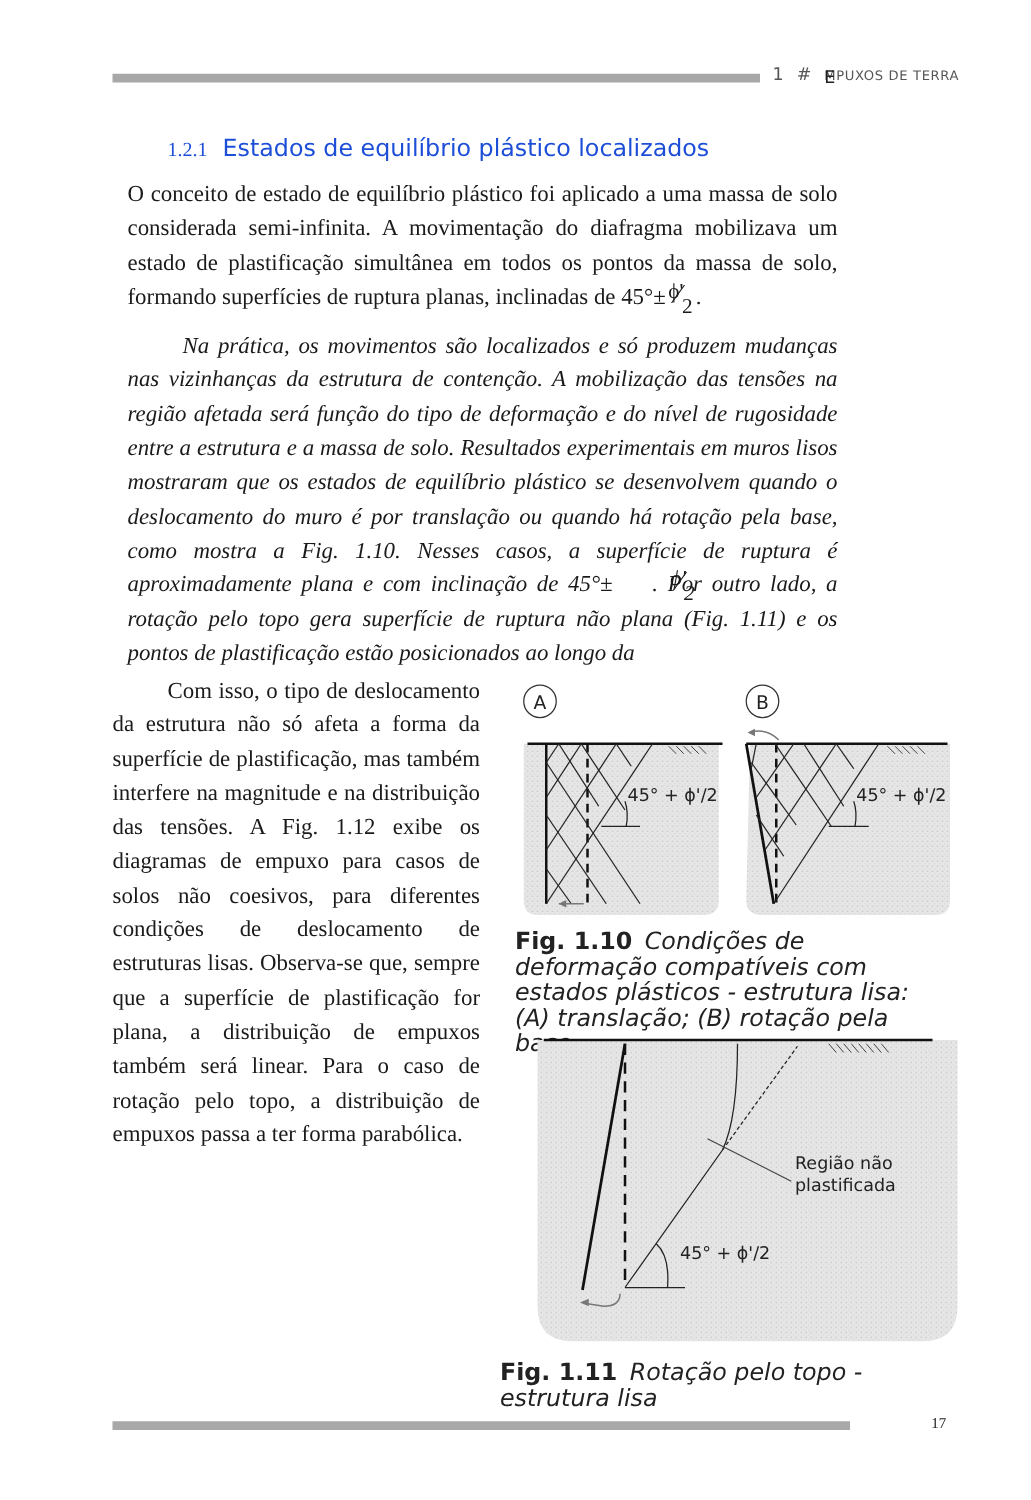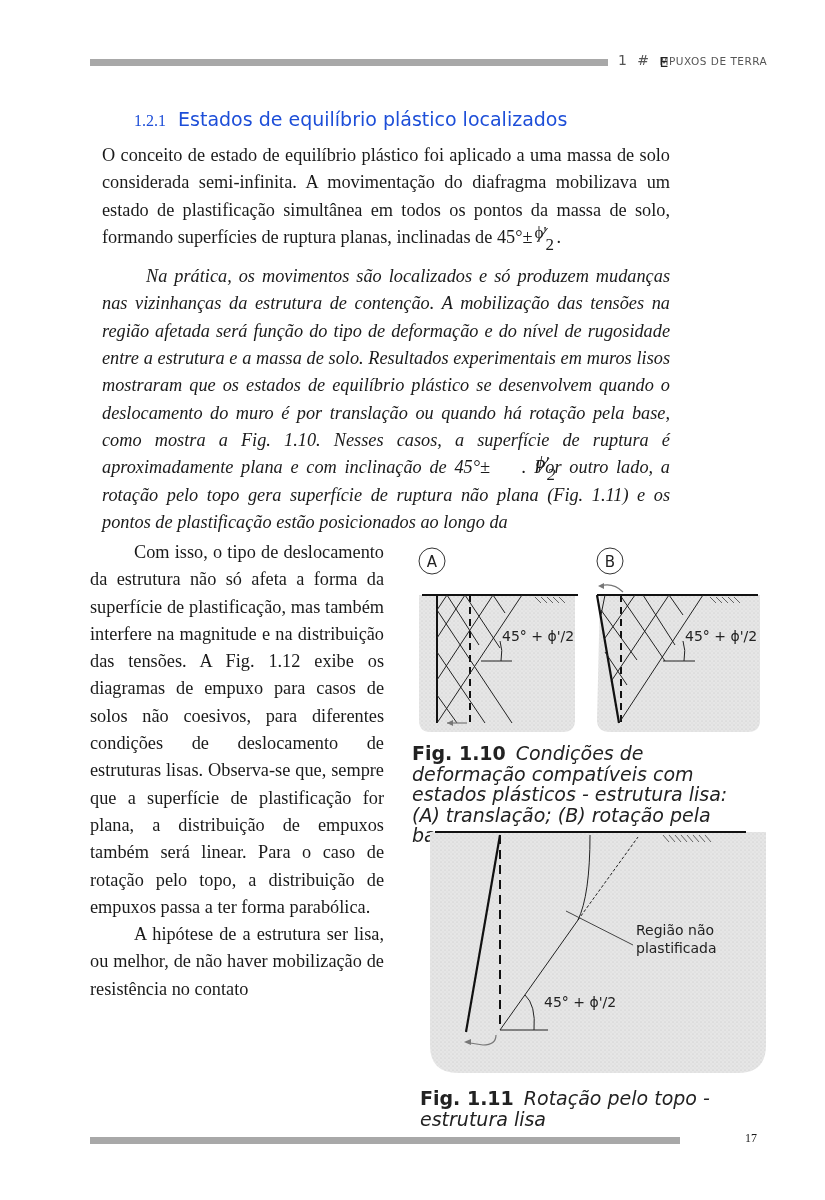--- a/index.html
+++ b/index.html
@@ -55,7 +55,6 @@
 
 <div class="narrow serif">
   <p class="indent">Com isso, o tipo de deslocamento da estrutura não só afeta a forma da superfície de plastificação, mas também interfere na magnitude e na distribuição das tensões. A Fig. 1.12 exibe os diagramas de empuxo para casos de solos não coesivos, para diferentes condições de deslocamento de estruturas lisas. Observa-se que, sempre que a superfície de plastificação for plana, a distribuição de empuxos também será linear. Para o caso de rotação pelo topo, a distribuição de empuxos passa a ter forma parabólica.</p>
-  <p class="indent">A hipótese de a estrutura ser lisa, ou melhor, de não haver mobilização de resistência no contato</p>
 </div>
 
 <div class="fig" style="left:405px;top:540px;width:380px;height:195px;">

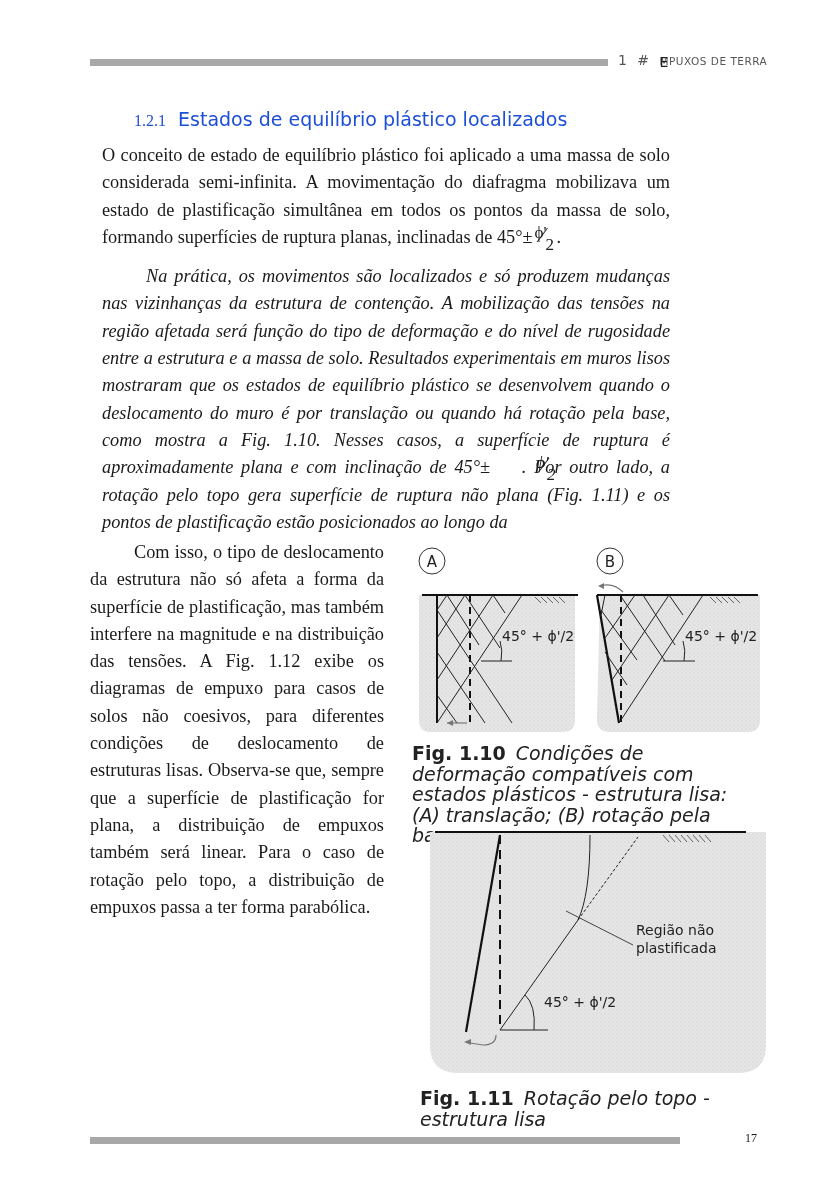--- a/index.html
+++ b/index.html
@@ -170,7 +170,7 @@
     <text x="136" y="182" font-family="DejaVu Sans, sans-serif" font-size="14" fill="#222">45° + ϕ'/2</text>
   </svg>
 </div>
-<div class="cap sans" style="left:420px;top:1088px;width:360px;">
+<div class="cap sans" style="left:400px;top:1088px;width:360px;">
   <b>Fig. 1.11</b><i>Rotação pelo topo - estrutura lisa</i>
 </div>
 

